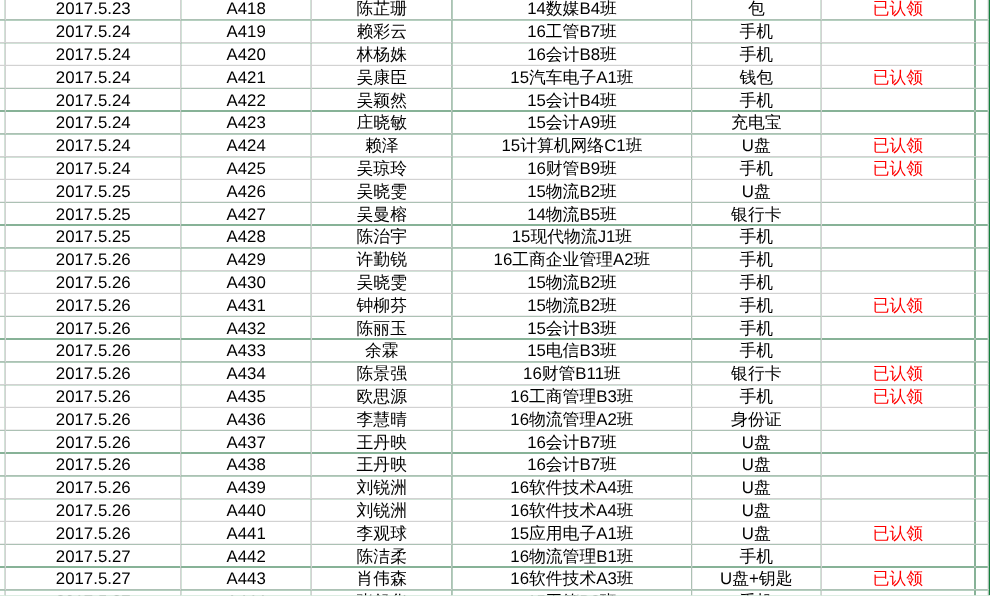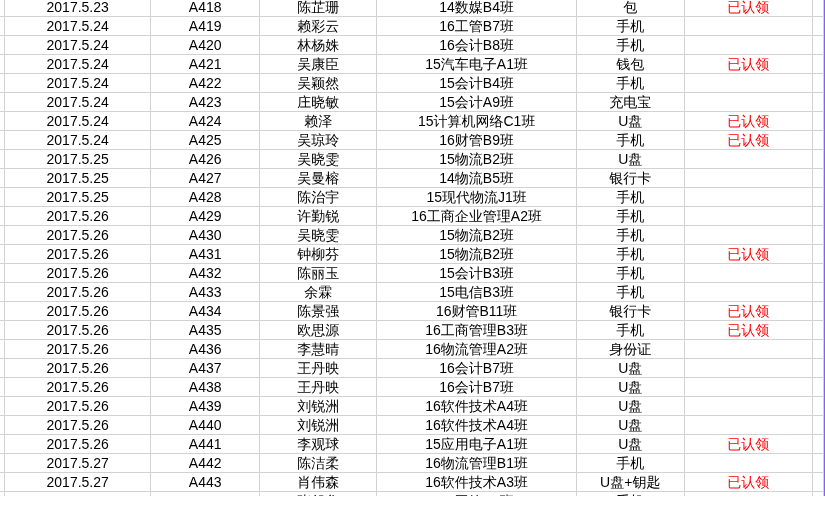--- a/index.html
+++ b/index.html
@@ -18,7 +18,7 @@
     width: 825px;
     height: 496px;
     overflow: hidden;
-    background: #8b5cf6;
+    background: #15803d;
   }
   table.sheet {
     position: absolute;

